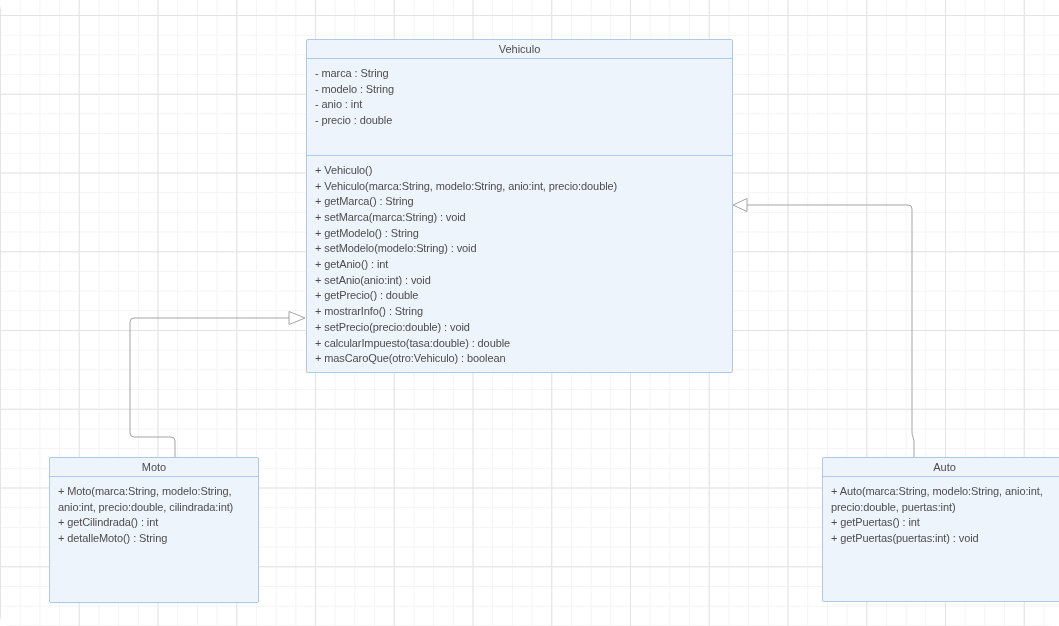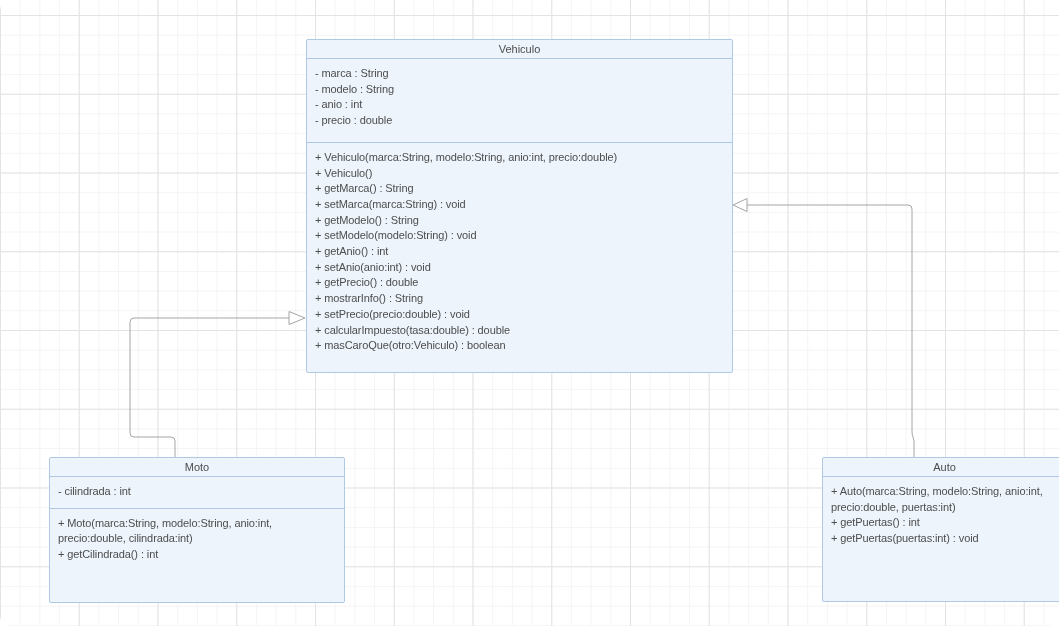--- a/index.html
+++ b/index.html
@@ -44,7 +44,7 @@
   .uml-section.attrs { border-bottom: 1px solid #aec8e6; }
   .uml-line { line-height: 15.7px; letter-spacing: -0.1px; }
   .vehiculo { left: 306px; top: 39px;  width: 427px; height: 334px; }
-  .vehiculo .uml-section.attrs { padding-bottom: 13px; }
+  .vehiculo .uml-section.attrs { padding-bottom: 26px; }
   .moto     { left: 49px;  top: 457px; width: 296px; height: 146px; }
   .auto     { left: 822px; top: 457px; width: 245px; height: 145px; }
 </style>

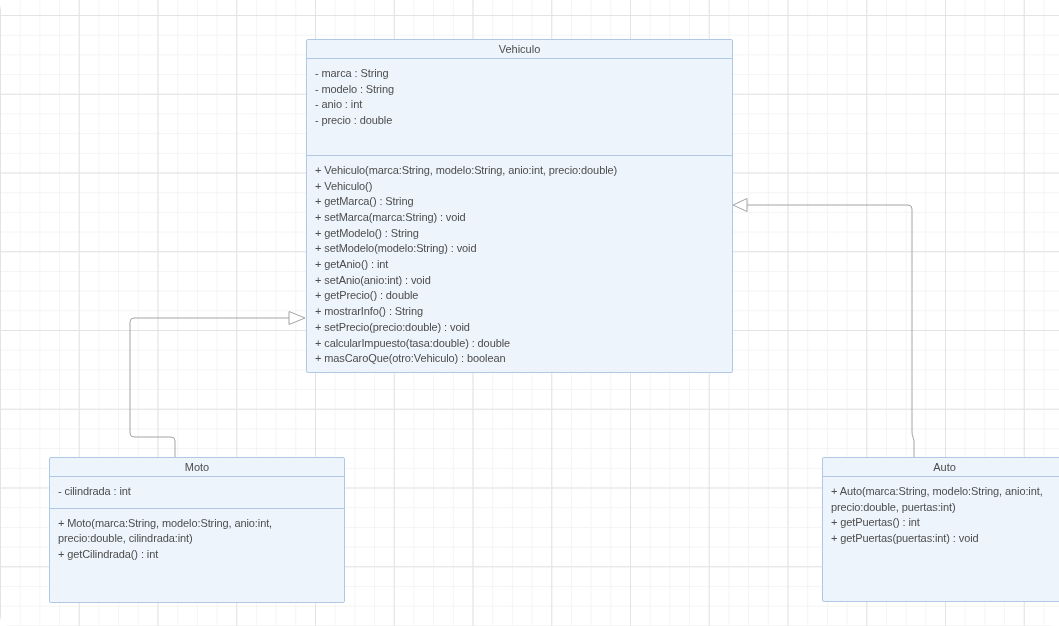--- a/index.html
+++ b/index.html
@@ -73,8 +73,8 @@
       <div class="uml-line">- precio : double</div>
     </div>
     <div class="uml-section">
+      <div class="uml-line">+ Vehiculo()</div>
       <div class="uml-line">+ Vehiculo(marca:String, modelo:String, anio:int, precio:double)</div>
-      <div class="uml-line">+ Vehiculo()</div>
       <div class="uml-line">+ getMarca() : String</div>
       <div class="uml-line">+ setMarca(marca:String) : void</div>
       <div class="uml-line">+ getModelo() : String</div>

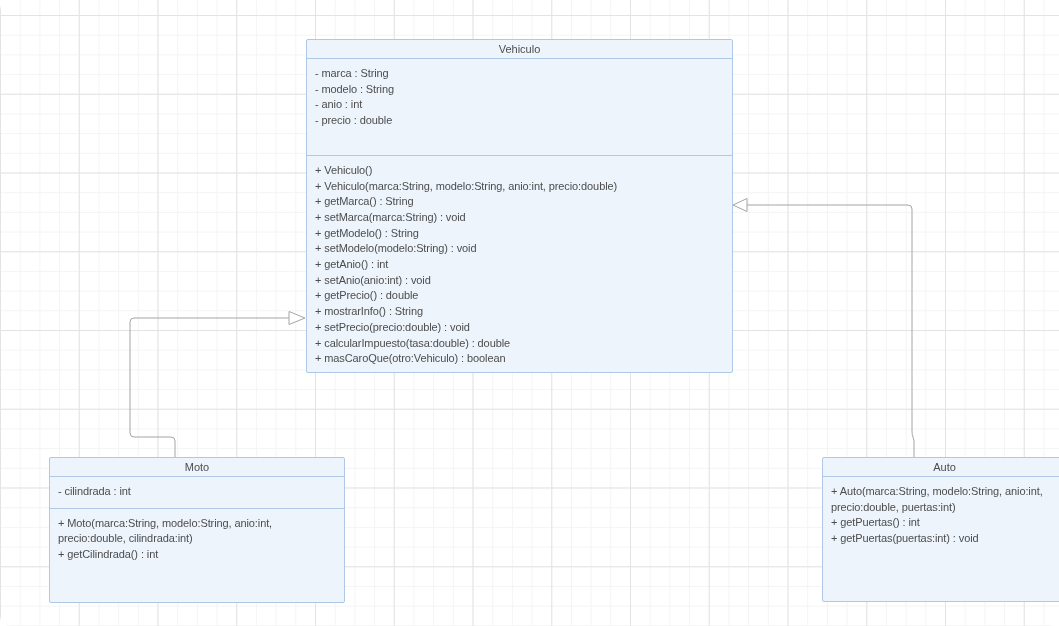--- a/index.html
+++ b/index.html
@@ -45,7 +45,7 @@
   .uml-line { line-height: 15.7px; letter-spacing: -0.1px; }
   .vehiculo { left: 306px; top: 39px;  width: 427px; height: 334px; }
   .vehiculo .uml-section.attrs { padding-bottom: 26px; }
-  .moto     { left: 49px;  top: 457px; width: 296px; height: 146px; }
+  .moto     { left: 49px;  top: 457px; width: 210px; height: 146px; }
   .auto     { left: 822px; top: 457px; width: 245px; height: 145px; }
 </style>
 </head>

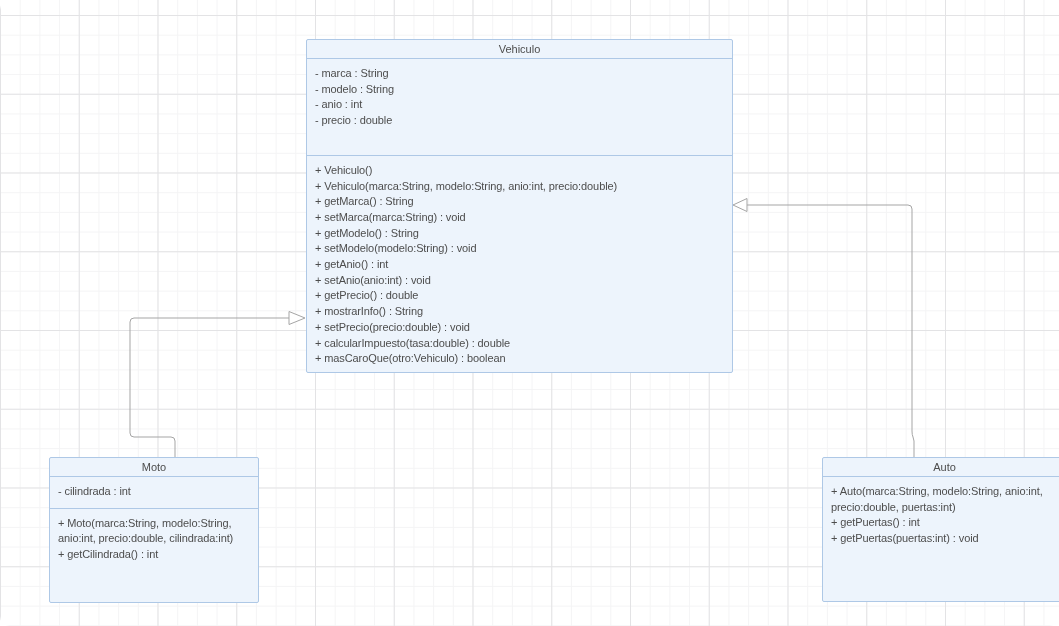--- a/index.html
+++ b/index.html
@@ -91,9 +91,6 @@
 
   <div class="uml-class moto">
     <div class="uml-title">Moto</div>
-    <div class="uml-section attrs">
-      <div class="uml-line">- cilindrada : int</div>
-    </div>
     <div class="uml-section">
       <div class="uml-line">+ Moto(marca:String, modelo:String, anio:int, precio:double, cilindrada:int)</div>
       <div class="uml-line">+ getCilindrada() : int</div>

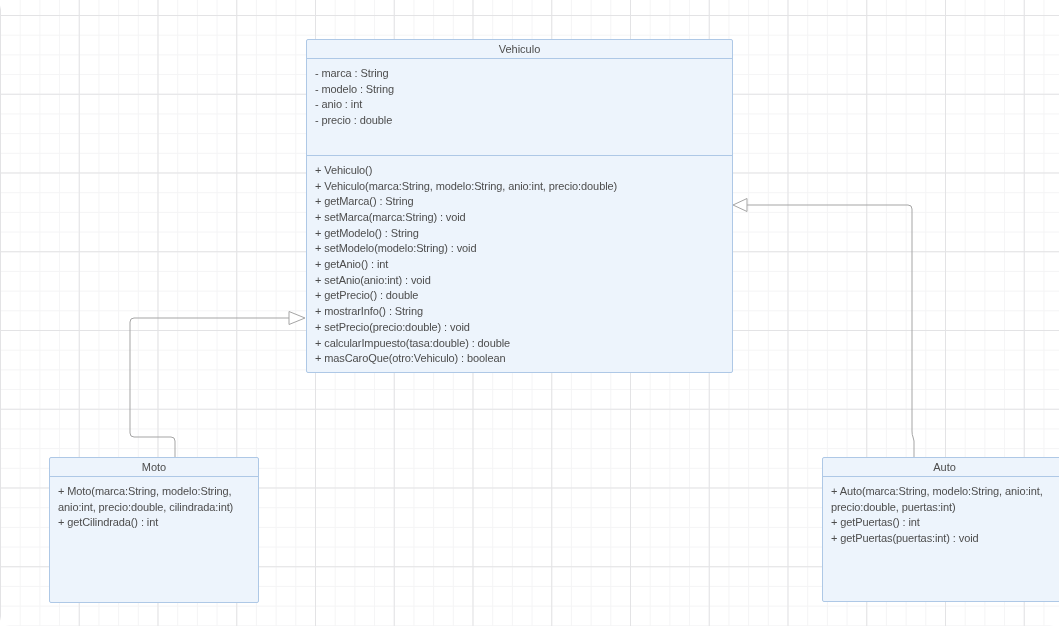--- a/index.html
+++ b/index.html
@@ -94,6 +94,7 @@
     <div class="uml-section">
       <div class="uml-line">+ Moto(marca:String, modelo:String, anio:int, precio:double, cilindrada:int)</div>
       <div class="uml-line">+ getCilindrada() : int</div>
+      <div class="uml-line">+ detalleMoto() : String</div>
     </div>
   </div>
 

